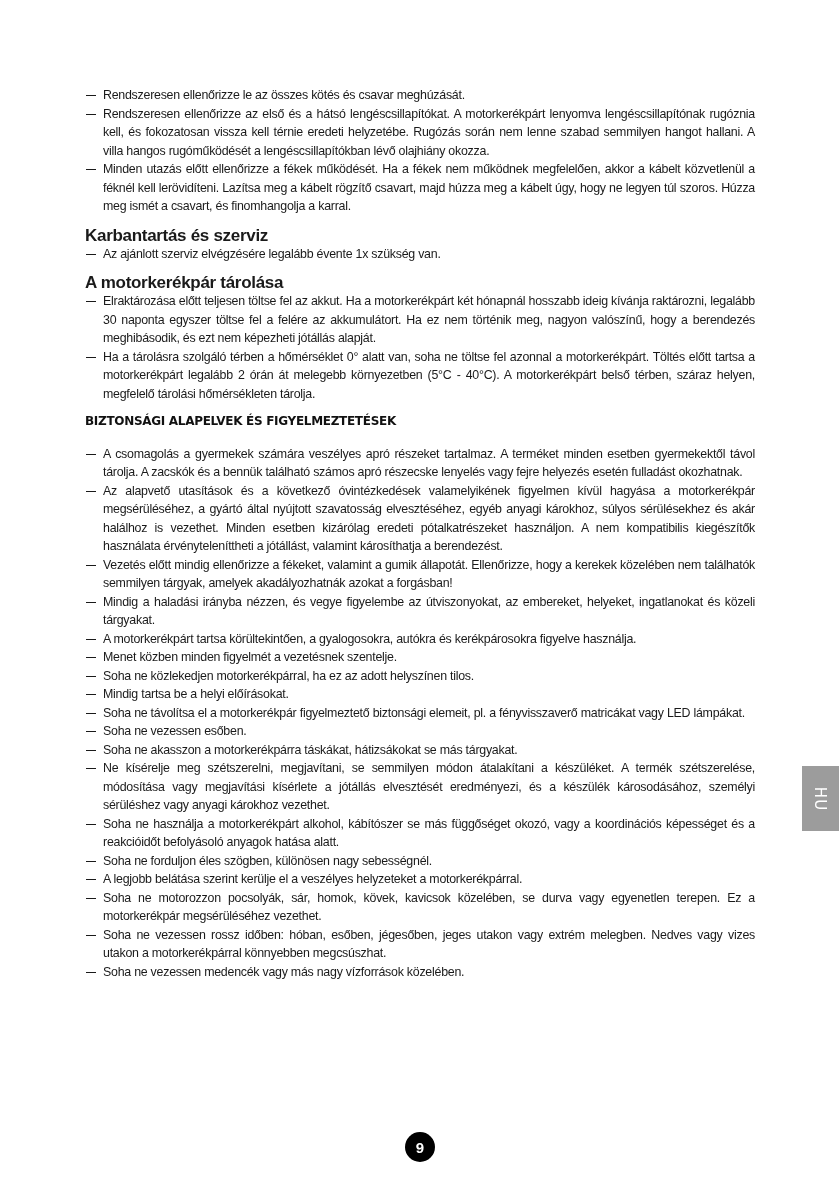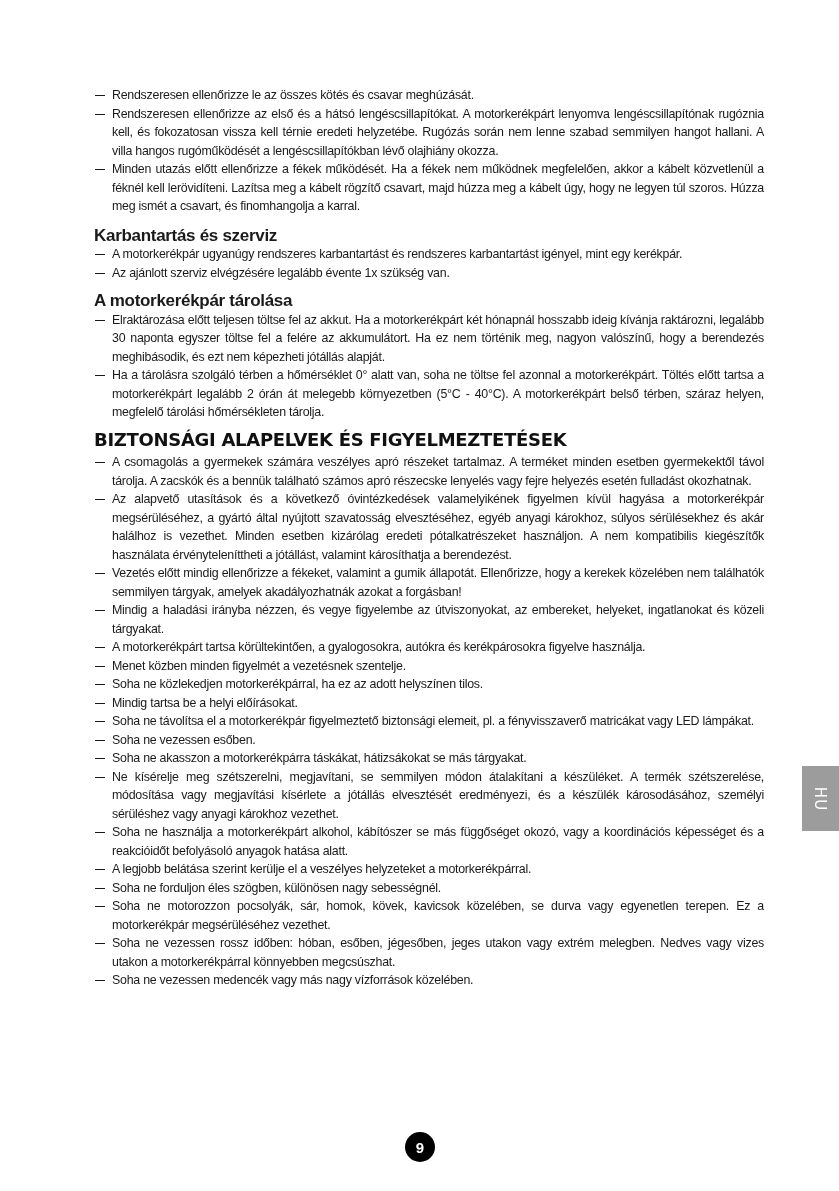--- a/index.html
+++ b/index.html
@@ -5,7 +5,7 @@
   html, body { margin: 0; padding: 0; background: #ffffff; }
   body { width: 839px; height: 1191px; position: relative; overflow: hidden; }
   .page {
-    position: absolute; left: 94px; top: 86px; width: 670px;
+    position: absolute; left: 85px; top: 86px; width: 670px;
     font-family: "Liberation Sans", sans-serif;
     font-size: 12.4px; line-height: 18.5px; color: #1a1a1a;
     letter-spacing: -0.25px;

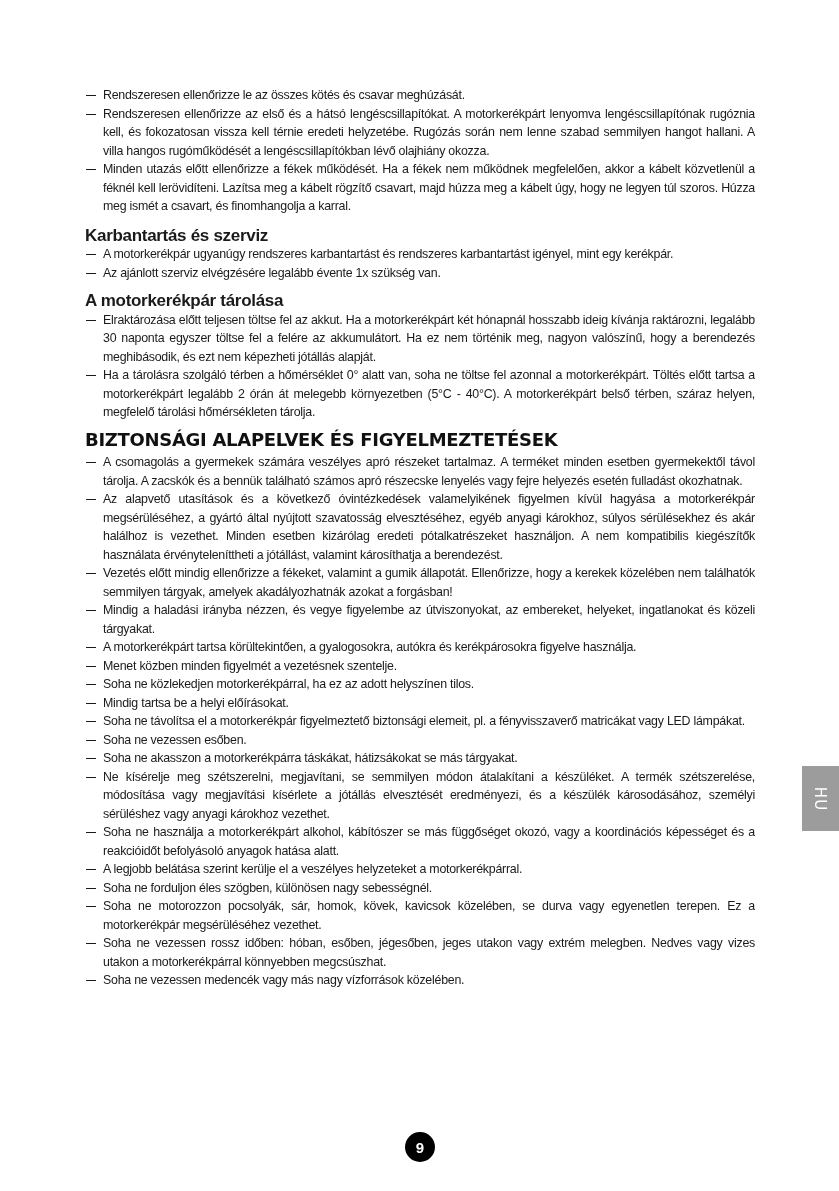--- a/index.html
+++ b/index.html
@@ -54,7 +54,6 @@
 
   <div class="subhead" style="margin-top:11px">Karbantartás és szerviz</div>
   <ul class="items">
-    <li>A motorkerékpár ugyanúgy rendszeres karbantartást és rendszeres karbantartást igényel, mint egy kerékpár.</li>
     <li>Az ajánlott szerviz elvégzésére legalább évente 1x szükség van.</li>
   </ul>
 

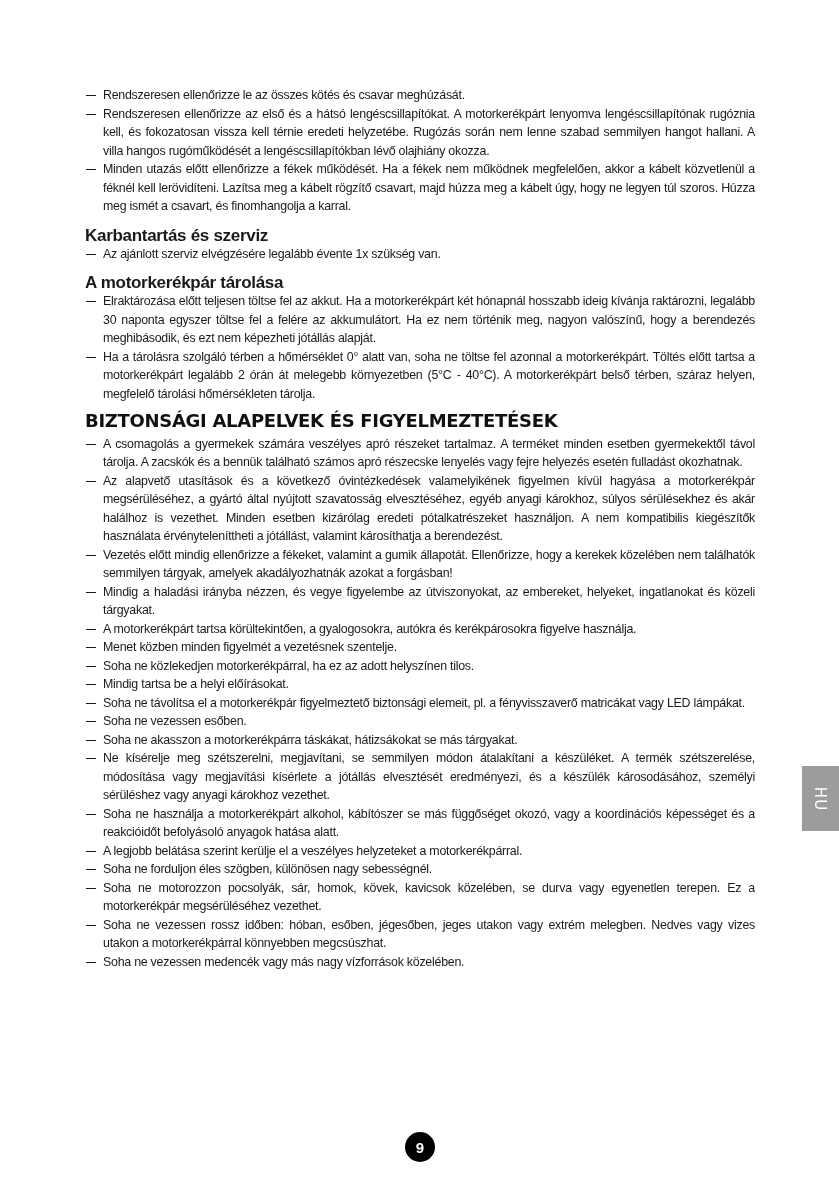--- a/index.html
+++ b/index.html
@@ -23,8 +23,8 @@
   }
   .section-title {
     font-family: "DejaVu Sans", sans-serif;
-    font-weight: bold; font-size: 18px; letter-spacing: -0.3px;
-    margin-top: 9px; margin-bottom: 4px; color: #111;
+    font-weight: bold; font-size: 12px; letter-spacing: -0.3px;
+    margin-top: 9px; margin-bottom: 14px; color: #111;
   }
   .lang-tab {
     position: absolute; left: 802px; top: 766px; width: 37px; height: 65px;

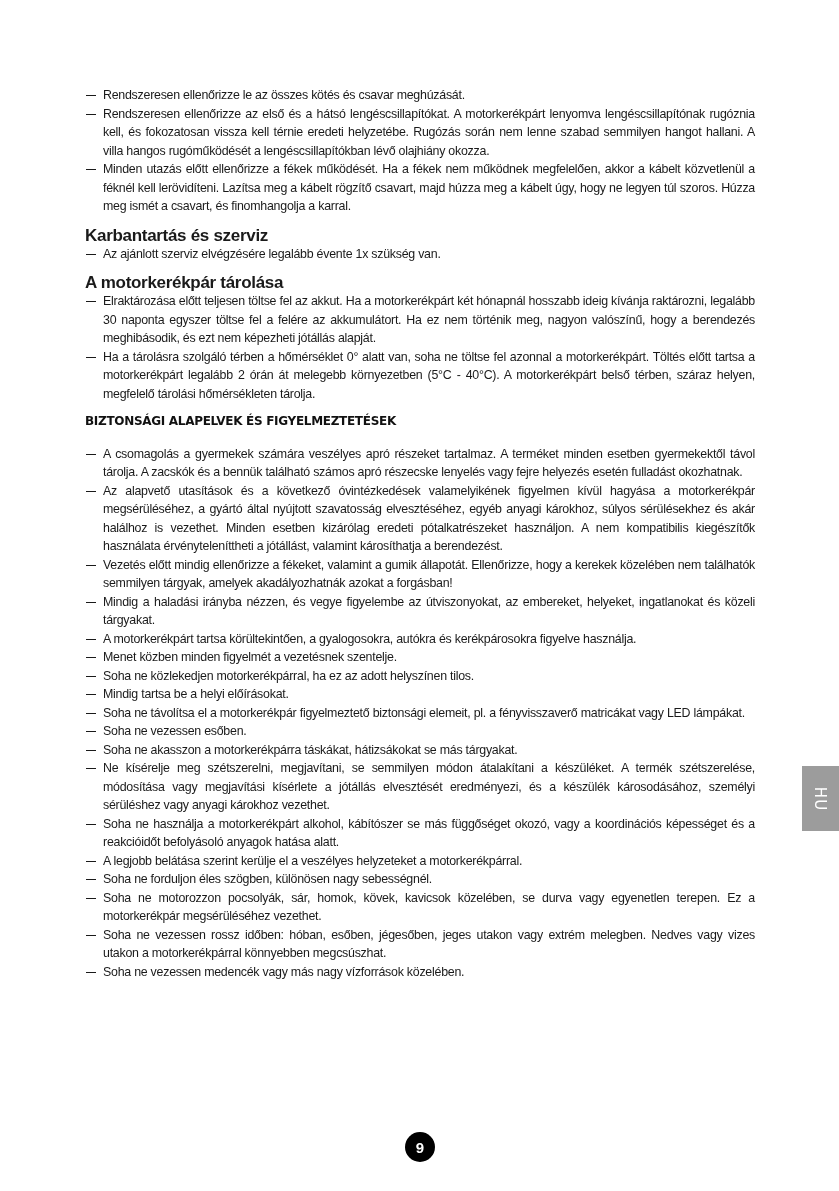--- a/index.html
+++ b/index.html
@@ -78,8 +78,8 @@
     <li>Soha ne akasszon a motorkerékpárra táskákat, hátizsákokat se más tárgyakat.</li>
     <li>Ne kísérelje meg szétszerelni, megjavítani, se semmilyen módon átalakítani a készüléket. A termék szétszerelése, módosítása vagy megjavítási kísérlete a jótállás elvesztését eredményezi, és a készülék károsodásához, személyi sérüléshez vagy anyagi károkhoz vezethet.</li>
     <li>Soha ne használja a motorkerékpárt alkohol, kábítószer se más függőséget okozó, vagy a koordinációs képességet és a reakcióidőt befolyásoló anyagok hatása alatt.</li>
+    <li>Soha ne forduljon éles szögben, különösen nagy sebességnél.</li>
     <li>A legjobb belátása szerint kerülje el a veszélyes helyzeteket a motorkerékpárral.</li>
-    <li>Soha ne forduljon éles szögben, különösen nagy sebességnél.</li>
     <li>Soha ne motorozzon pocsolyák, sár, homok, kövek, kavicsok közelében, se durva vagy egyenetlen terepen. Ez a motorkerékpár megsérüléséhez vezethet.</li>
     <li>Soha ne vezessen rossz időben: hóban, esőben, jégesőben, jeges utakon vagy extrém melegben. Nedves vagy vizes utakon a motorkerékpárral könnyebben megcsúszhat.</li>
     <li>Soha ne vezessen medencék vagy más nagy vízforrások közelében.</li>

